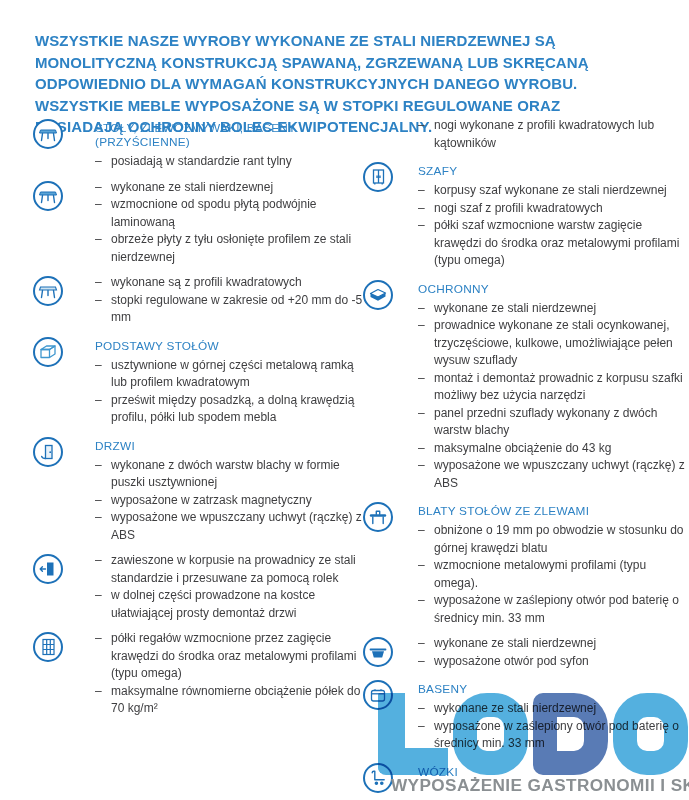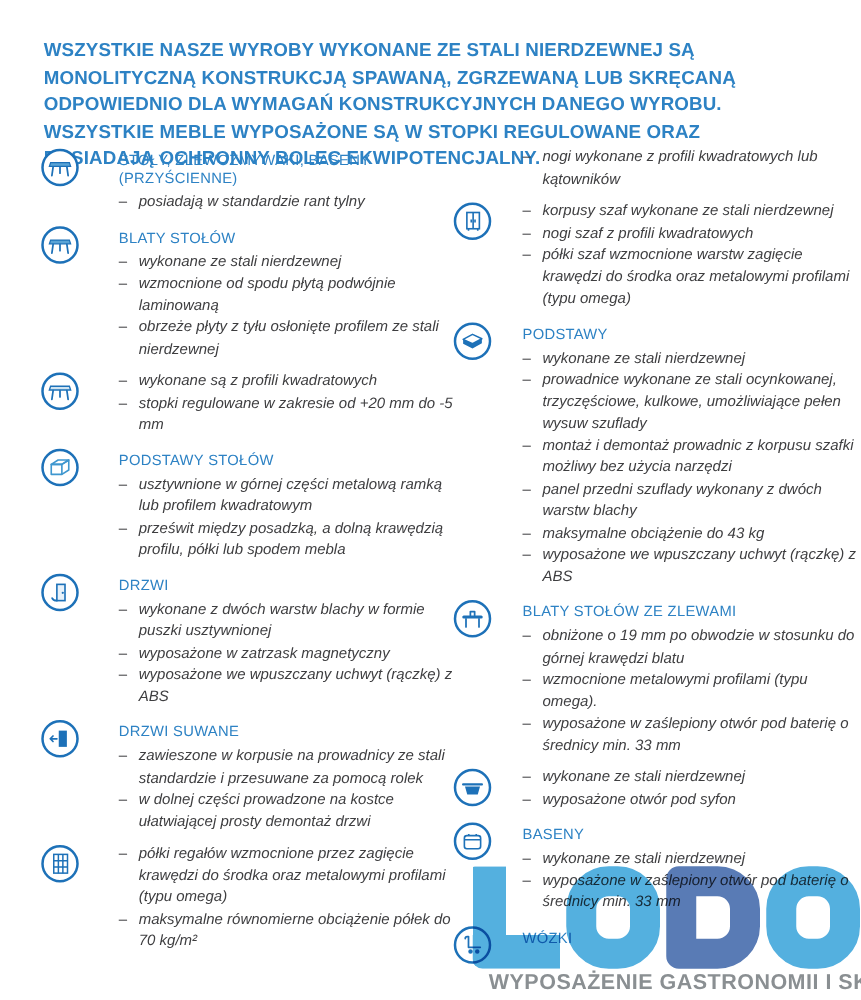--- a/index.html
+++ b/index.html
@@ -39,7 +39,7 @@
   }
   .bullet{display:flex;font-size:12px;color:var(--body-text);line-height:17.5px;}
   .bullet .dash{width:16px;flex:0 0 16px;}
-  .bullet .btext{flex:1;font-style:italic;}
+  .bullet .btext{flex:1;}
   .logo{
     position:absolute;left:378px;top:693px;display:flex;align-items:flex-end;gap:5px;
     z-index:2;opacity:.92;mix-blend-mode:multiply;

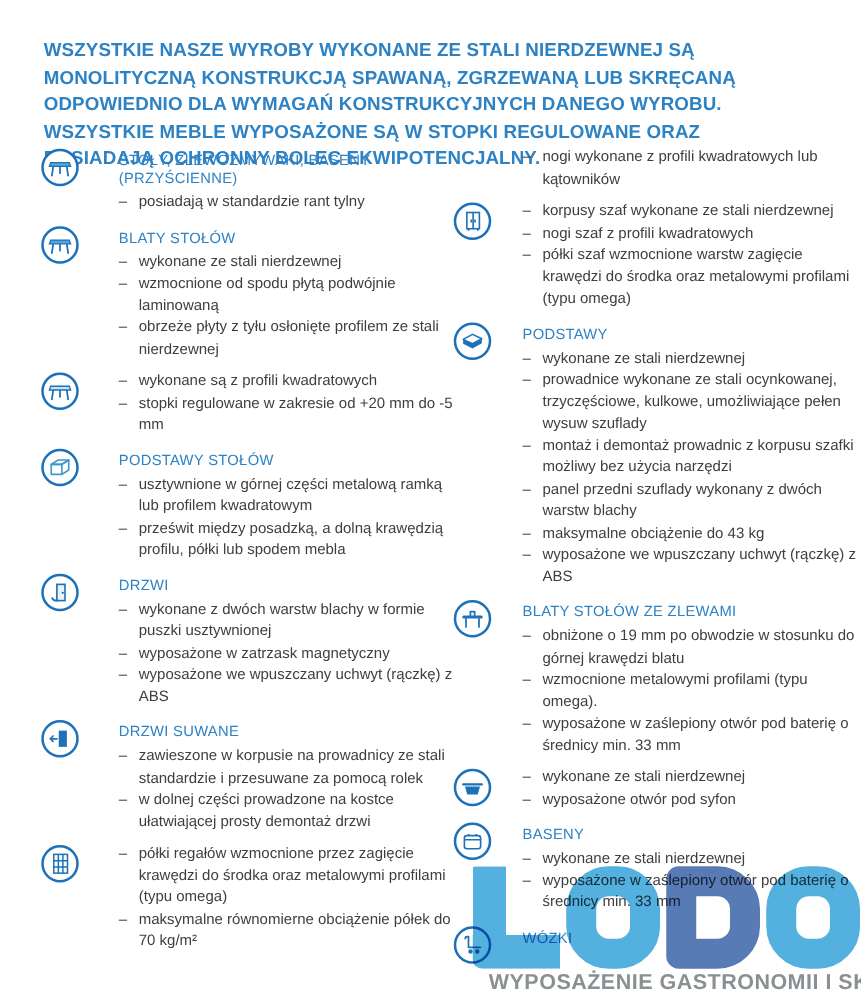--- a/index.html
+++ b/index.html
@@ -262,6 +262,7 @@
         </span>
       </div>
     <div class="sec-body">
+      <div class="sec-title">SZAFY</div>
       <div class="bullets">
           <div class="bullet">
             <span class="dash">–</span>

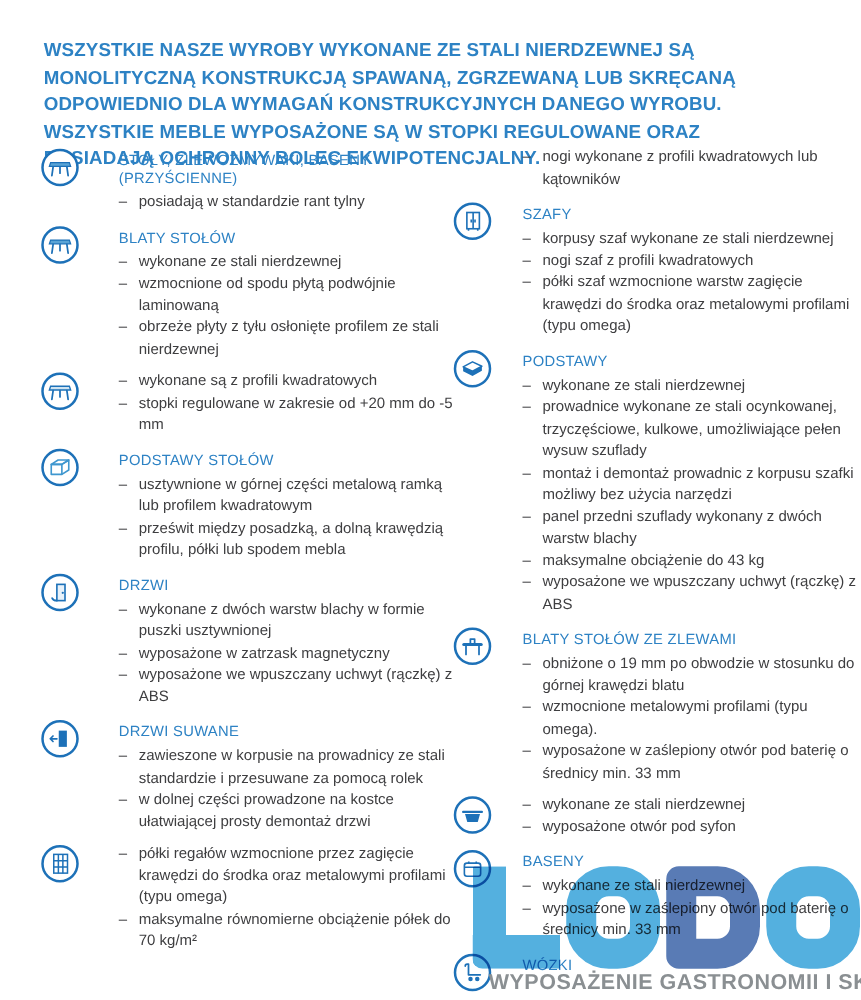--- a/index.html
+++ b/index.html
@@ -90,7 +90,6 @@
         </span>
       </div>
     <div class="sec-body">
-      <div class="sec-title">BLATY STOŁÓW</div>
       <div class="bullets">
           <div class="bullet">
             <span class="dash">–</span>

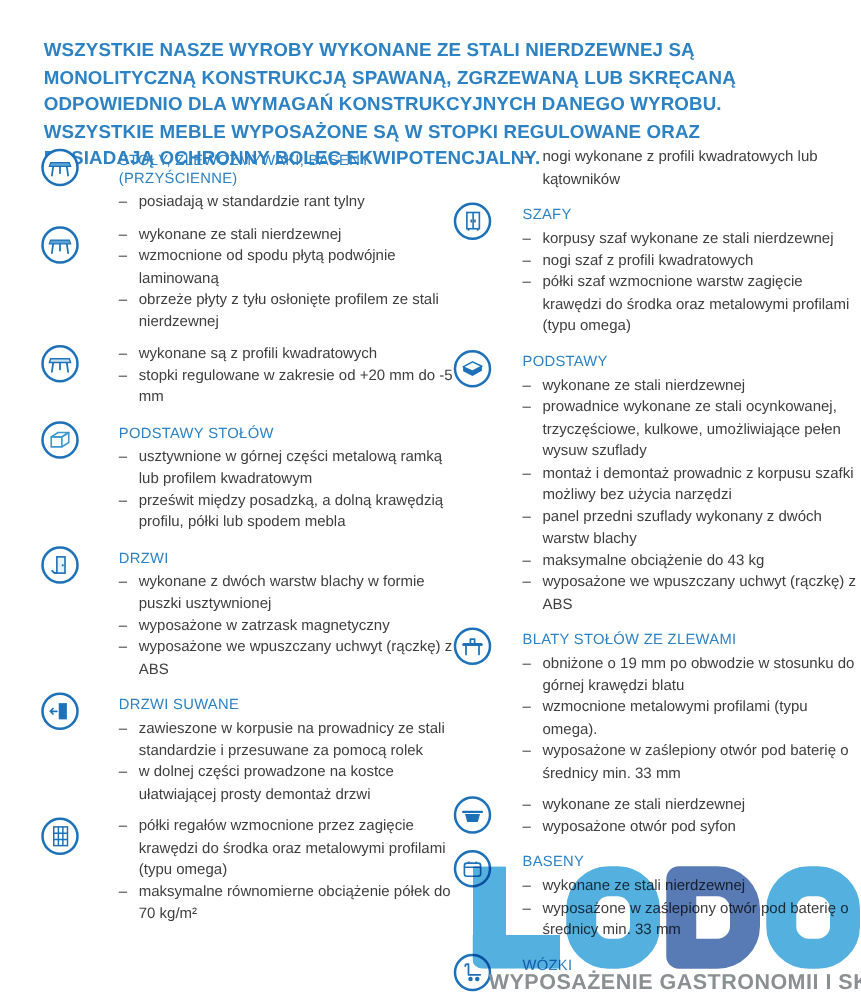--- a/index.html
+++ b/index.html
@@ -289,7 +289,7 @@
         </span>
       </div>
     <div class="sec-body">
-      <div class="sec-title">PODSTAWY</div>
+      <div class="sec-title">OCHRONNY</div>
       <div class="bullets">
           <div class="bullet">
             <span class="dash">–</span>

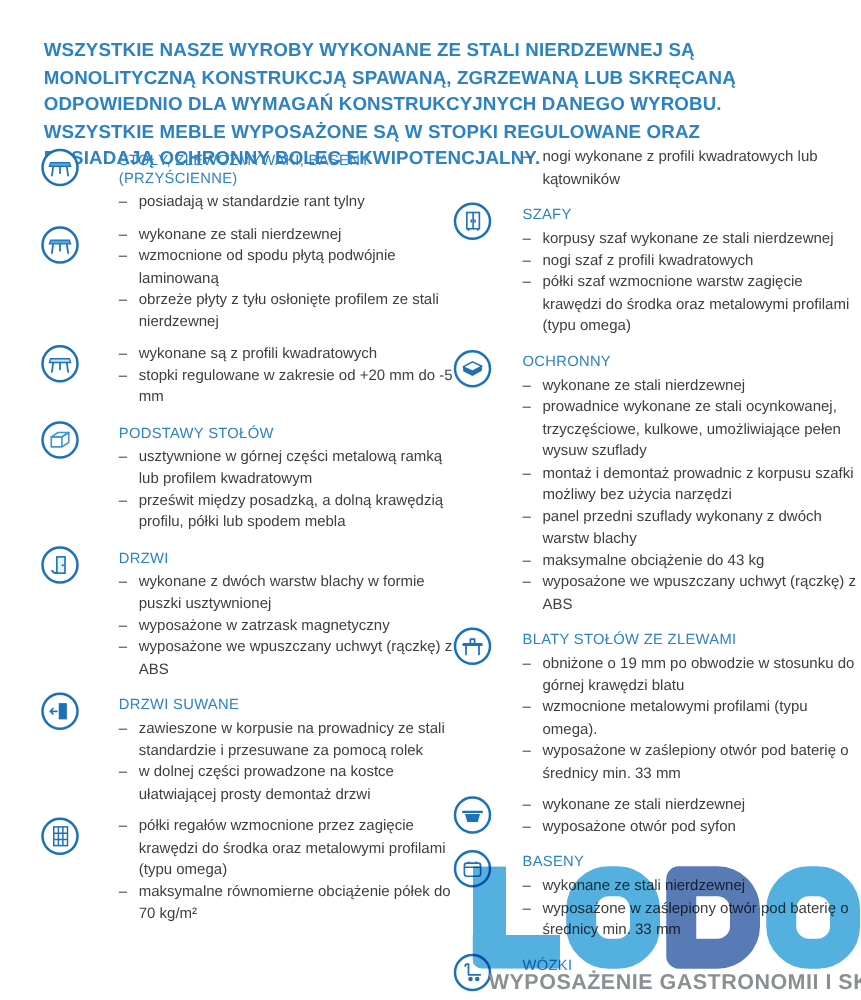--- a/index.html
+++ b/index.html
@@ -196,7 +196,6 @@
         </span>
       </div>
     <div class="sec-body">
-      <div class="sec-title">DRZWI SUWANE</div>
       <div class="bullets">
           <div class="bullet">
             <span class="dash">–</span>

